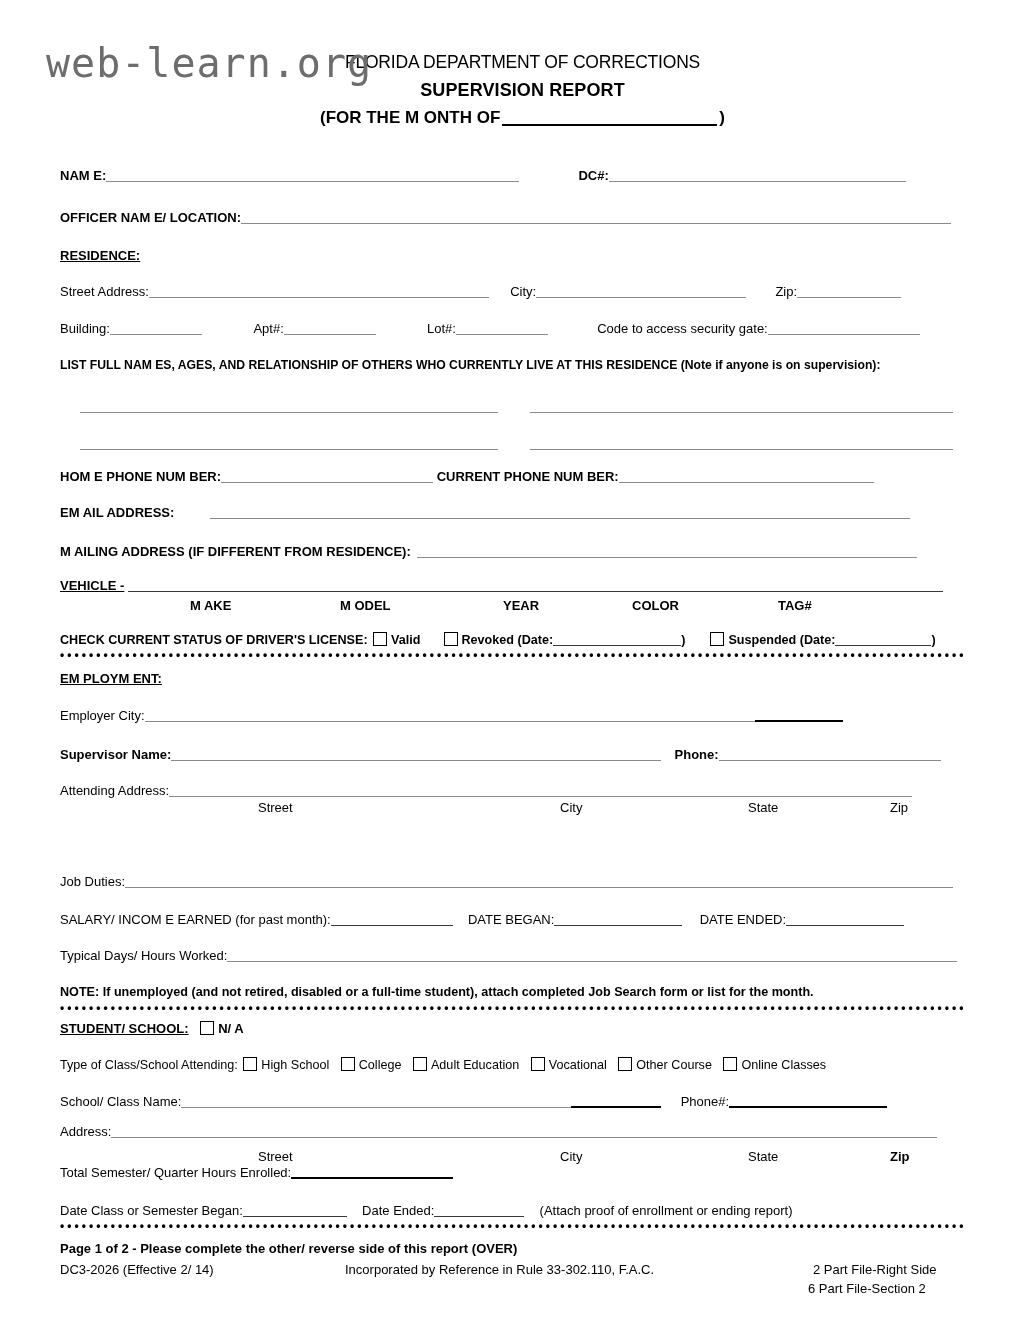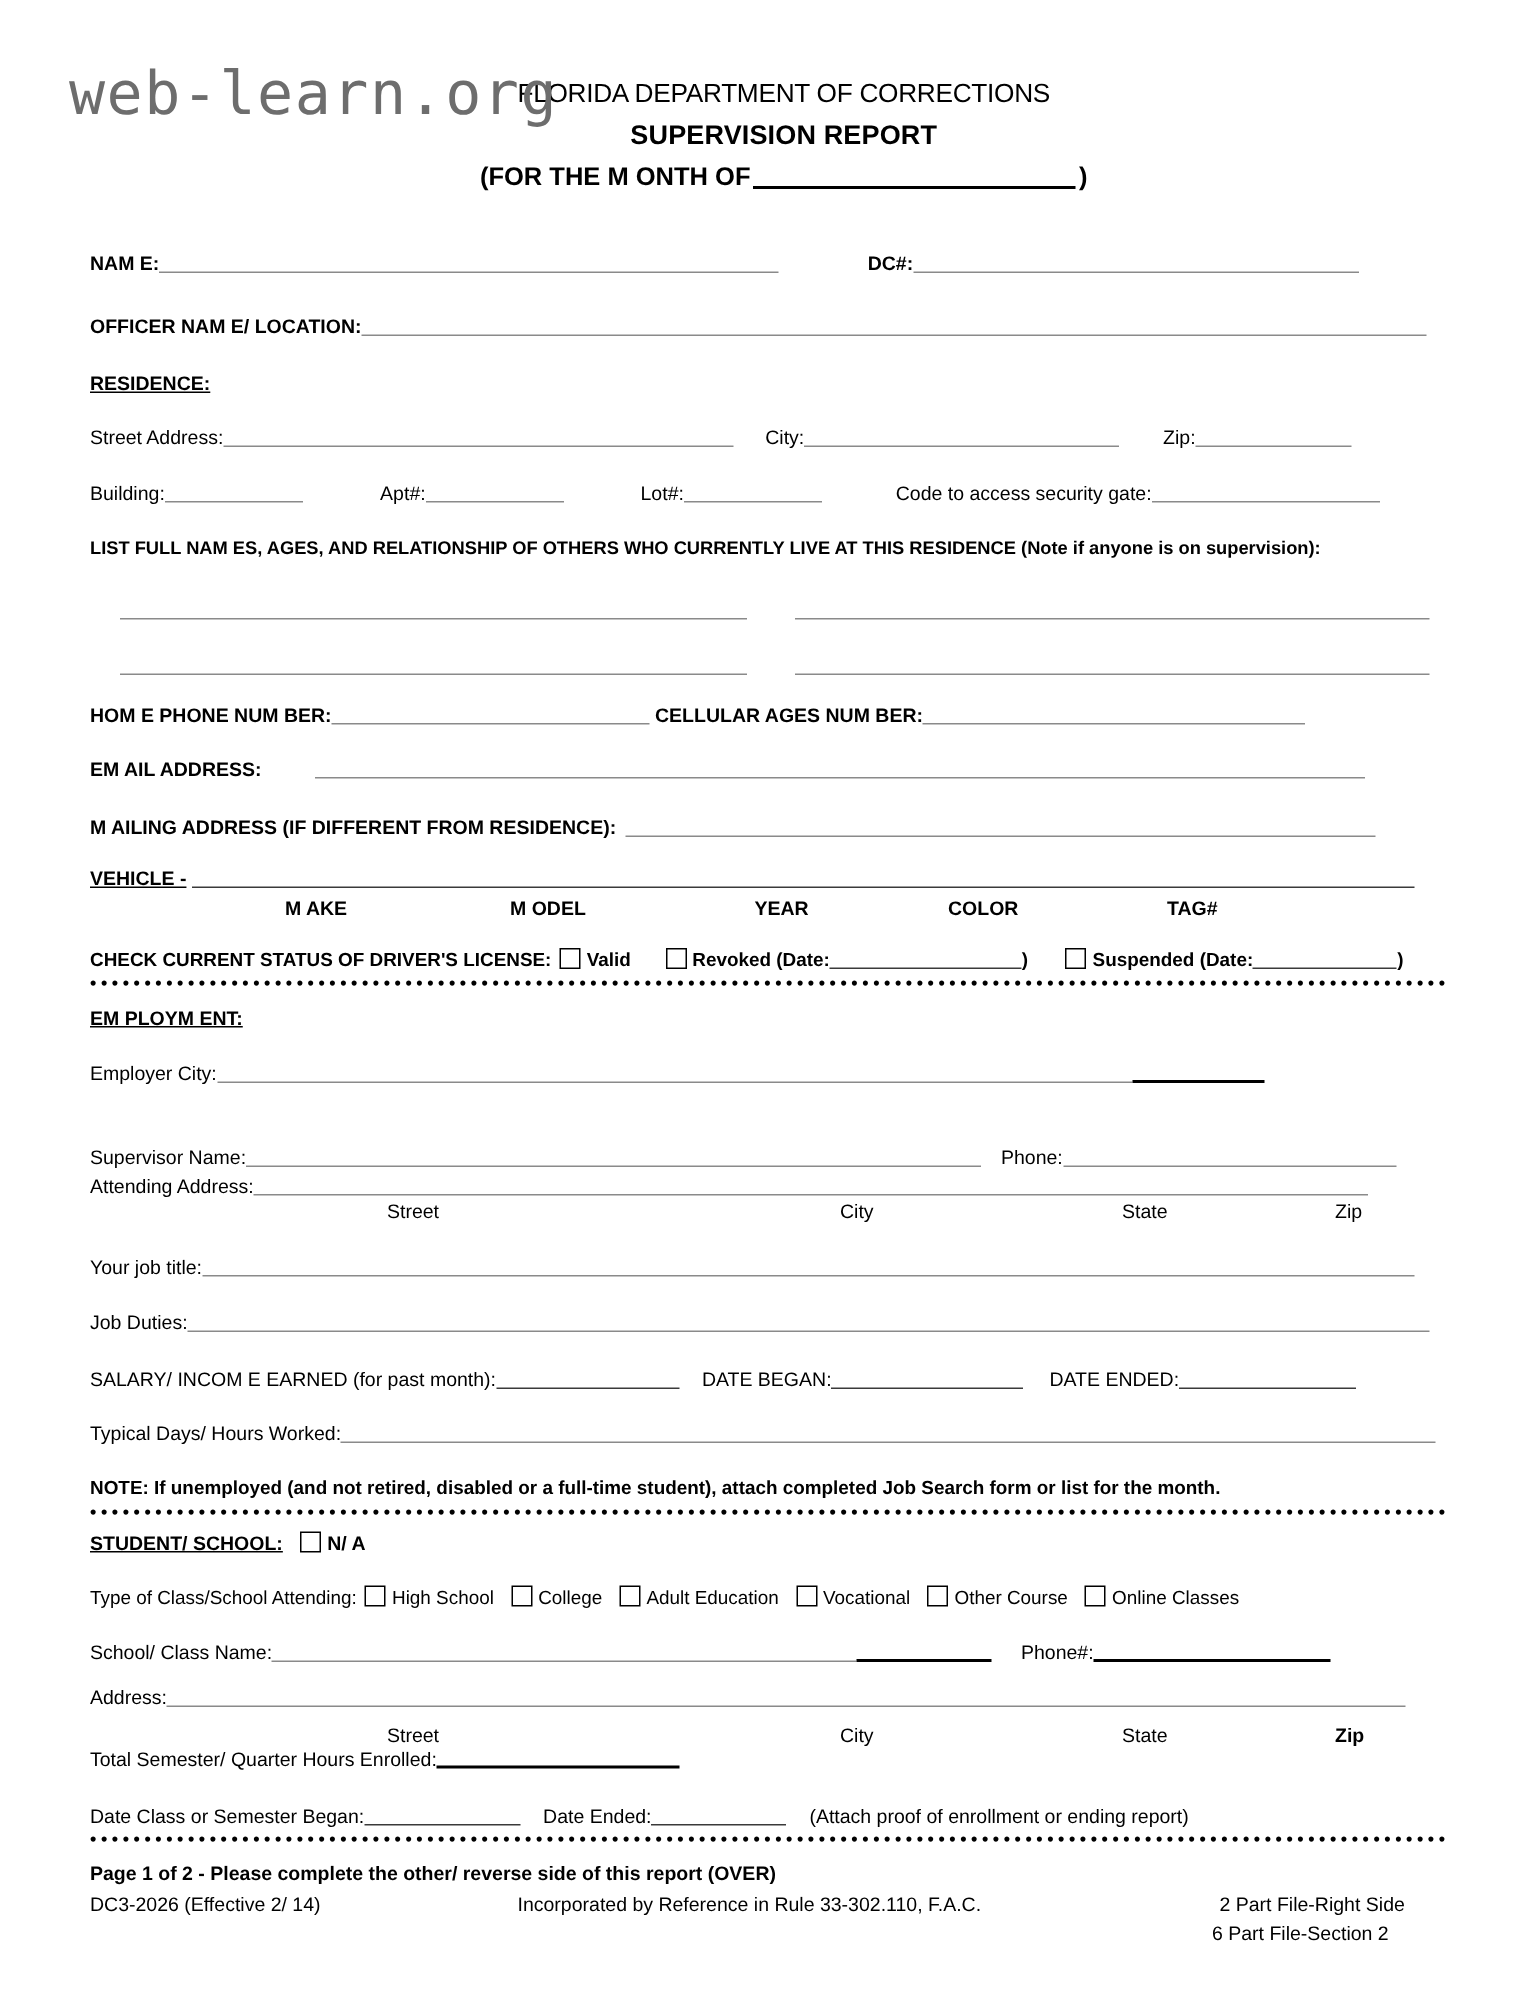--- a/index.html
+++ b/index.html
@@ -207,7 +207,7 @@
 
   <div class="row" style="top:461px;">
     <span class="b">HOM E PHONE NUM BER:</span><span class="line" style="width:212px;"></span>
-    <span class="b">CELLULAR AGES NUM BER:</span><span class="line" style="width:255px;"></span>
+    <span class="b">CURRENT PHONE NUM BER:</span><span class="line" style="width:255px;"></span>
   </div>
 
   <div class="row" style="top:497px;">

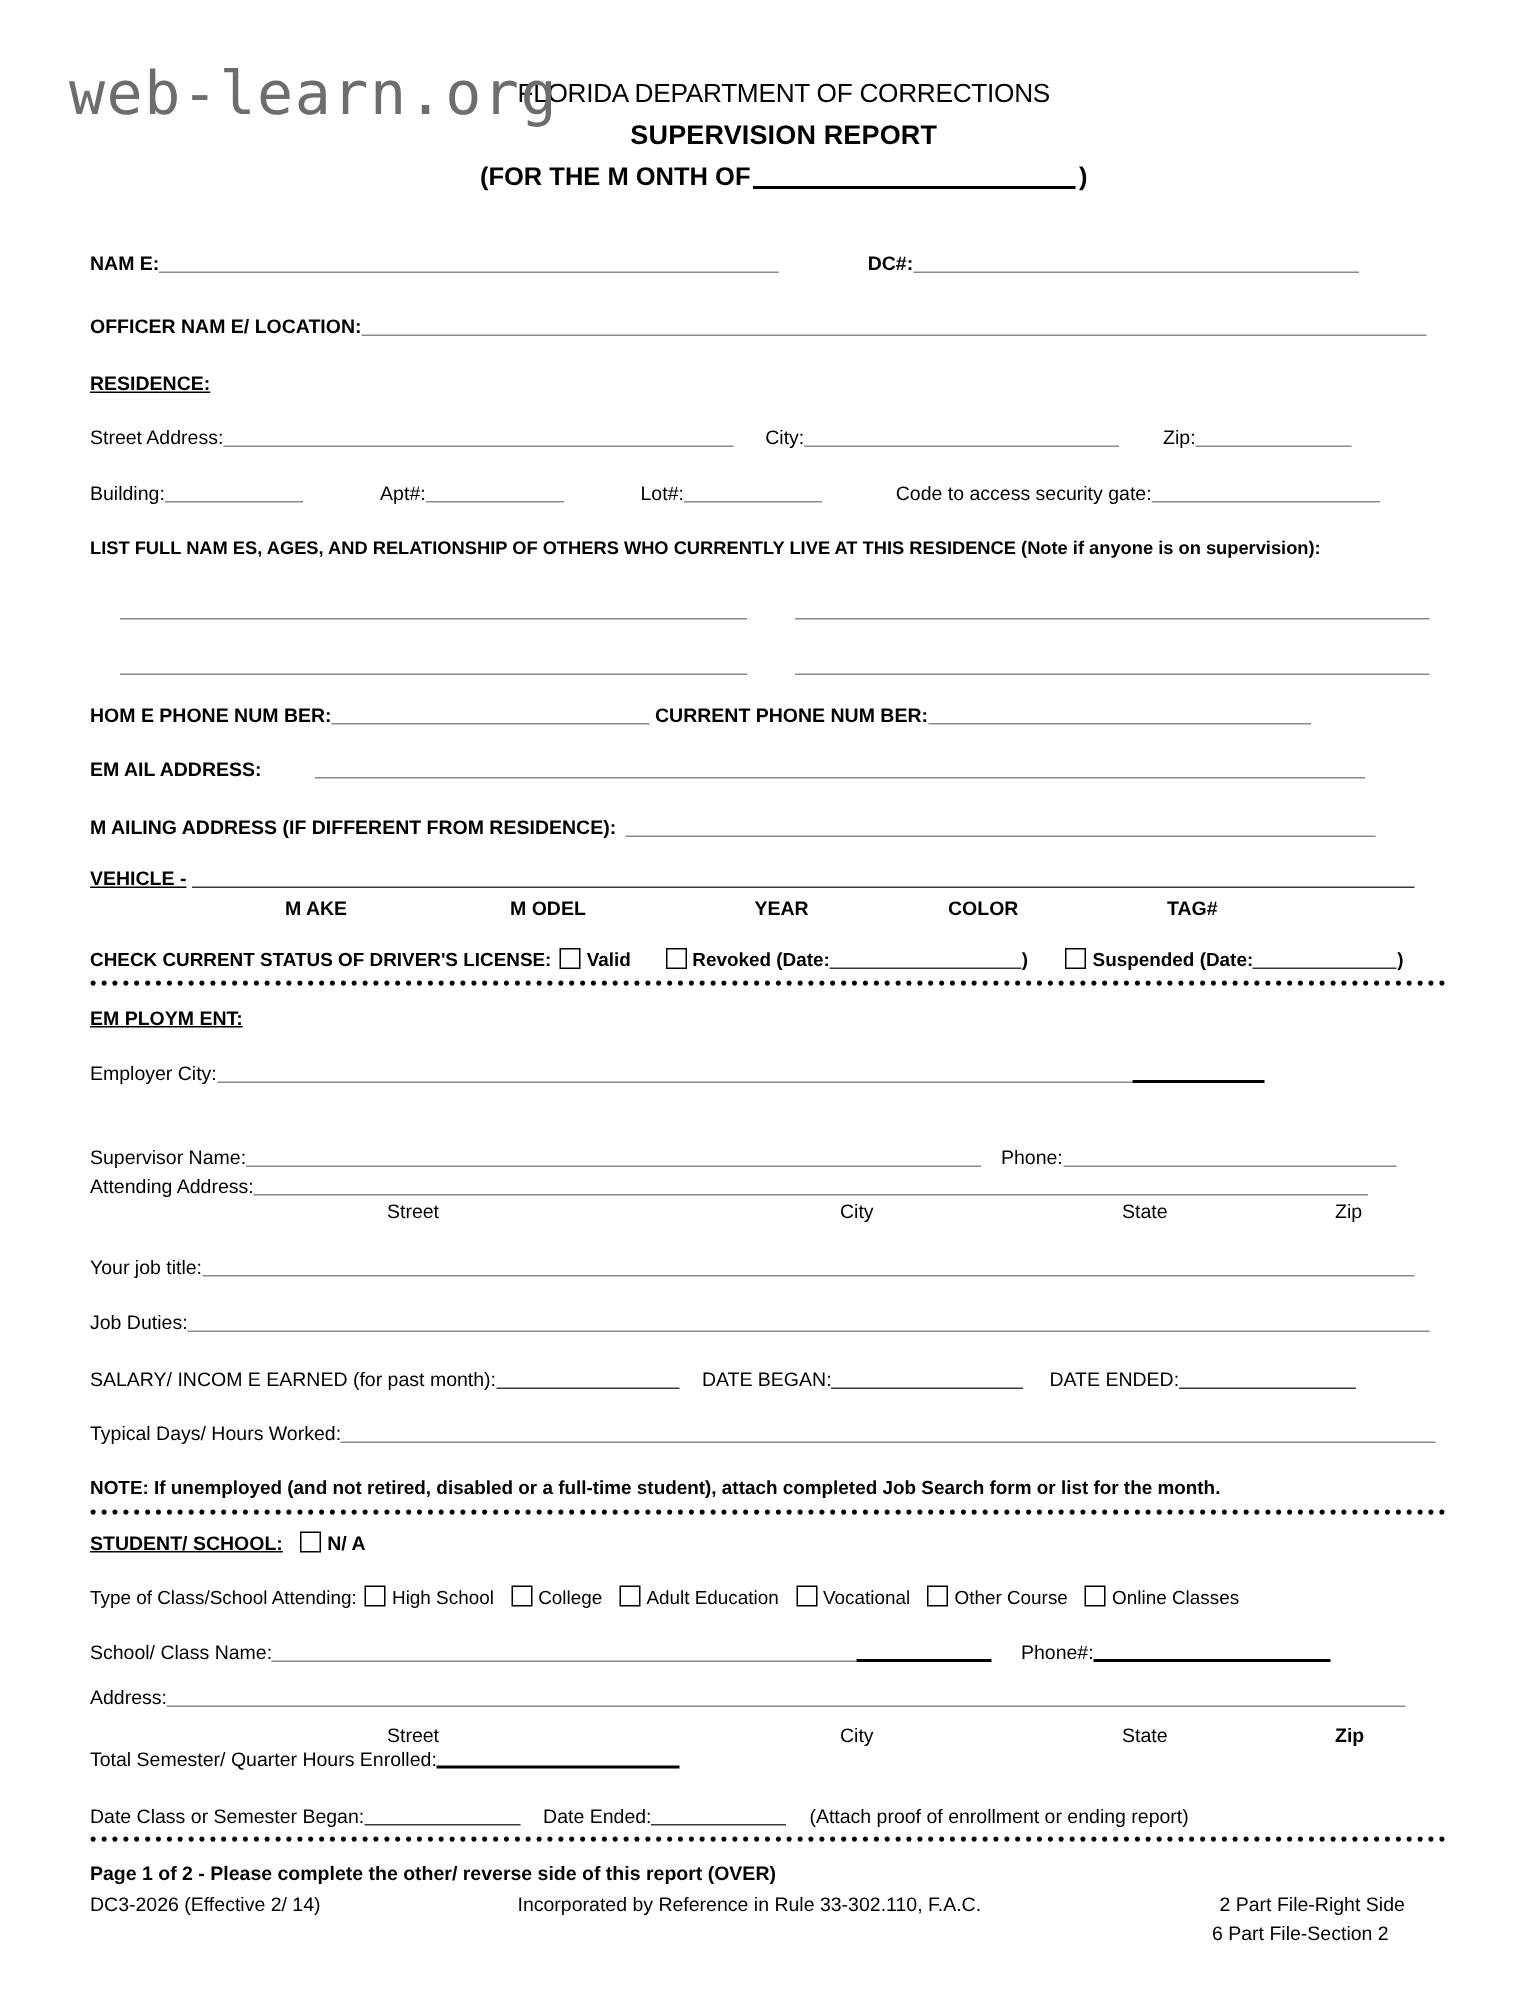--- a/index.html
+++ b/index.html
@@ -250,7 +250,7 @@
     <span>Employer City:</span><span class="line" style="width:610px;"></span><span class="line hv" style="width:88px;"></span>
   </div>
 
-  <div class="row" style="top:756px;">
+  <div class="row" style="top:739px;font-weight:bold;">
     <span>Supervisor Name:</span><span class="line" style="width:490px;"></span>
     <span style="display:inline-block;width:6px;"></span>
     <span>Phone:</span><span class="line" style="width:222px;"></span>

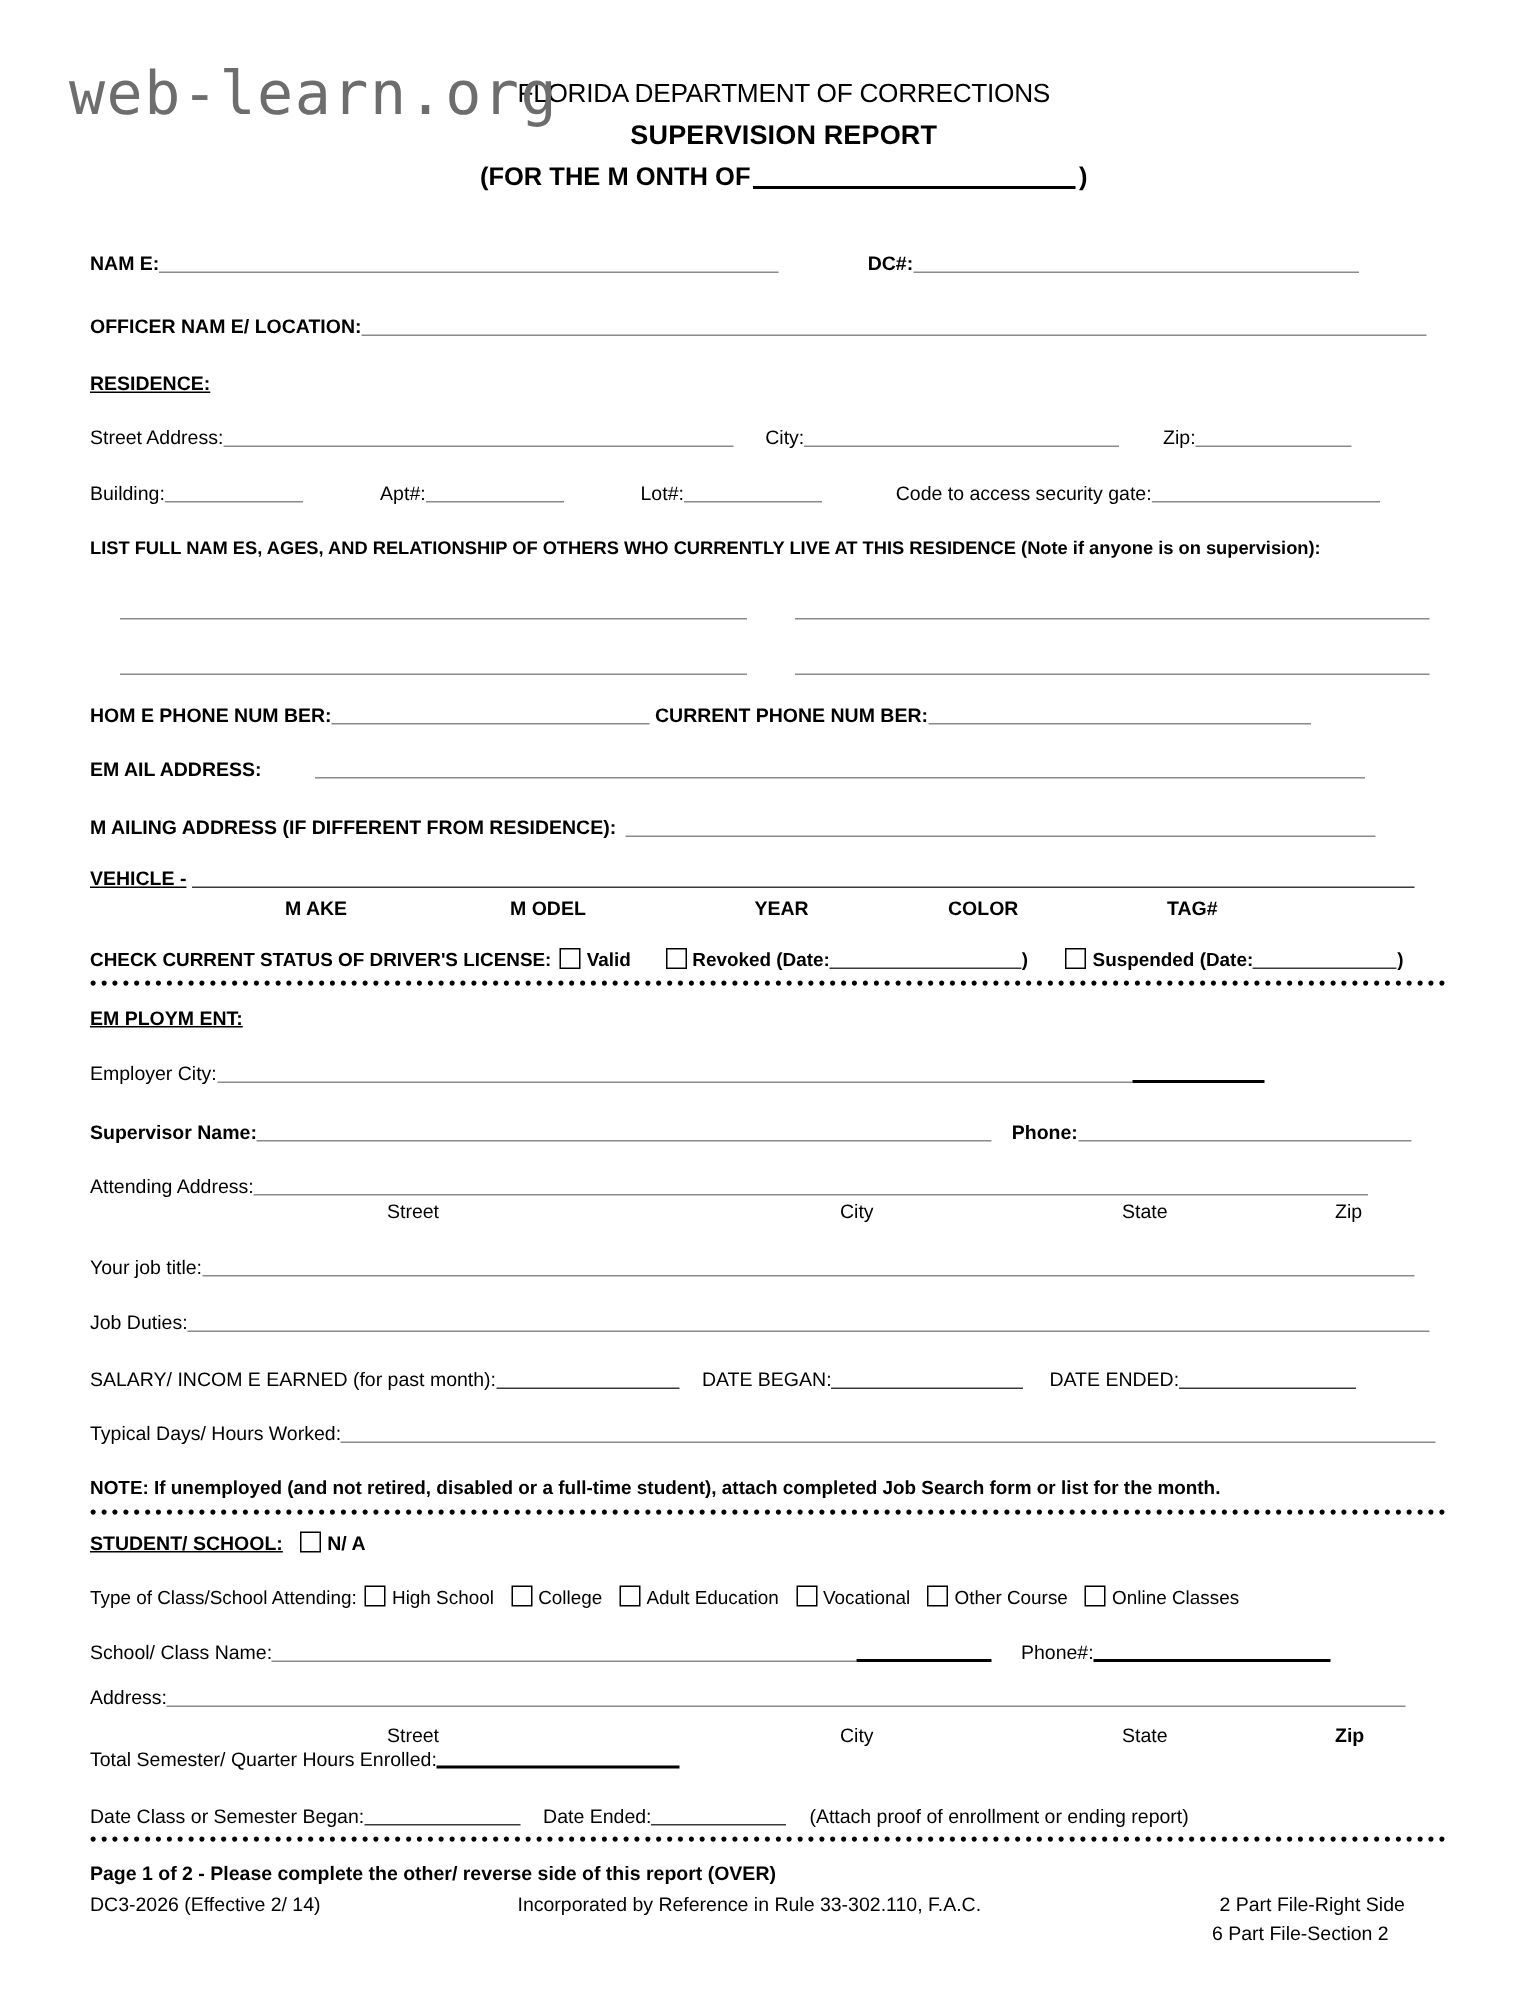--- a/index.html
+++ b/index.html
@@ -266,9 +266,6 @@
     <span style="left:830px;">Zip</span>
   </div>
 
-  <div class="row" style="top:829px;">
-    <span>Your job title:</span><span class="line" style="width:808px;"></span>
-  </div>
 
   <div class="row" style="top:866px;">
     <span>Job Duties:</span><span class="line" style="width:828px;"></span>

